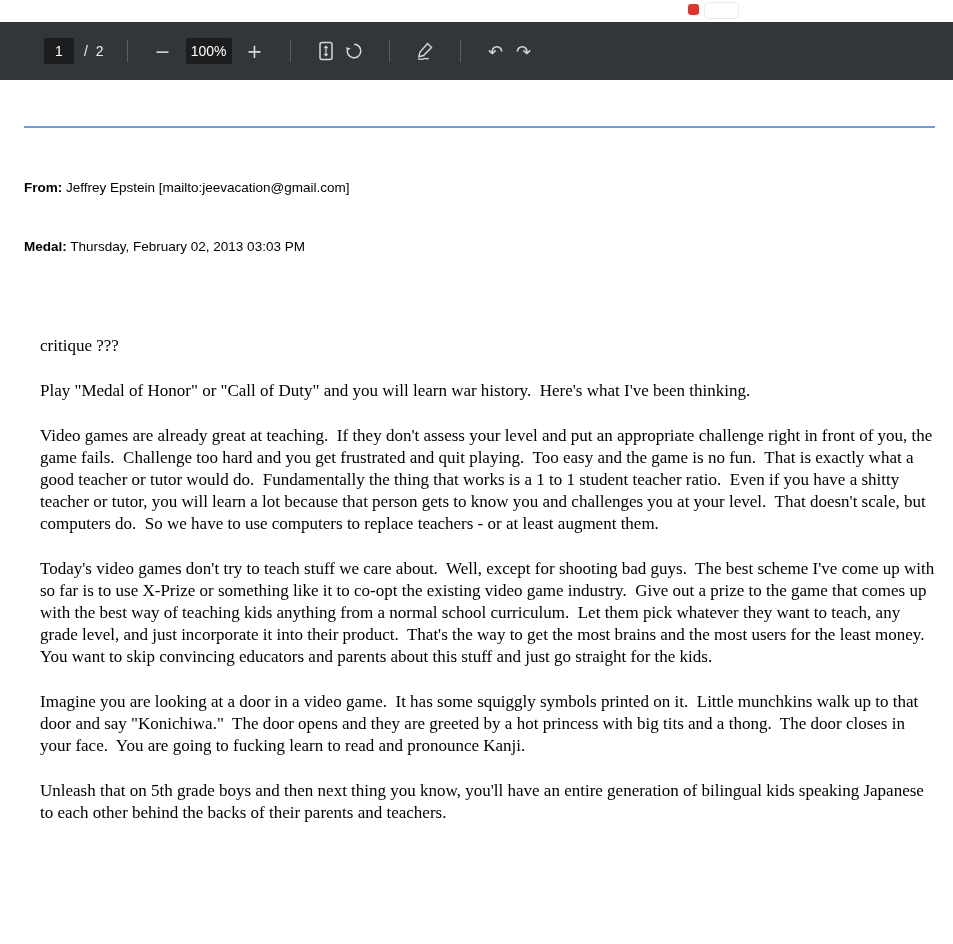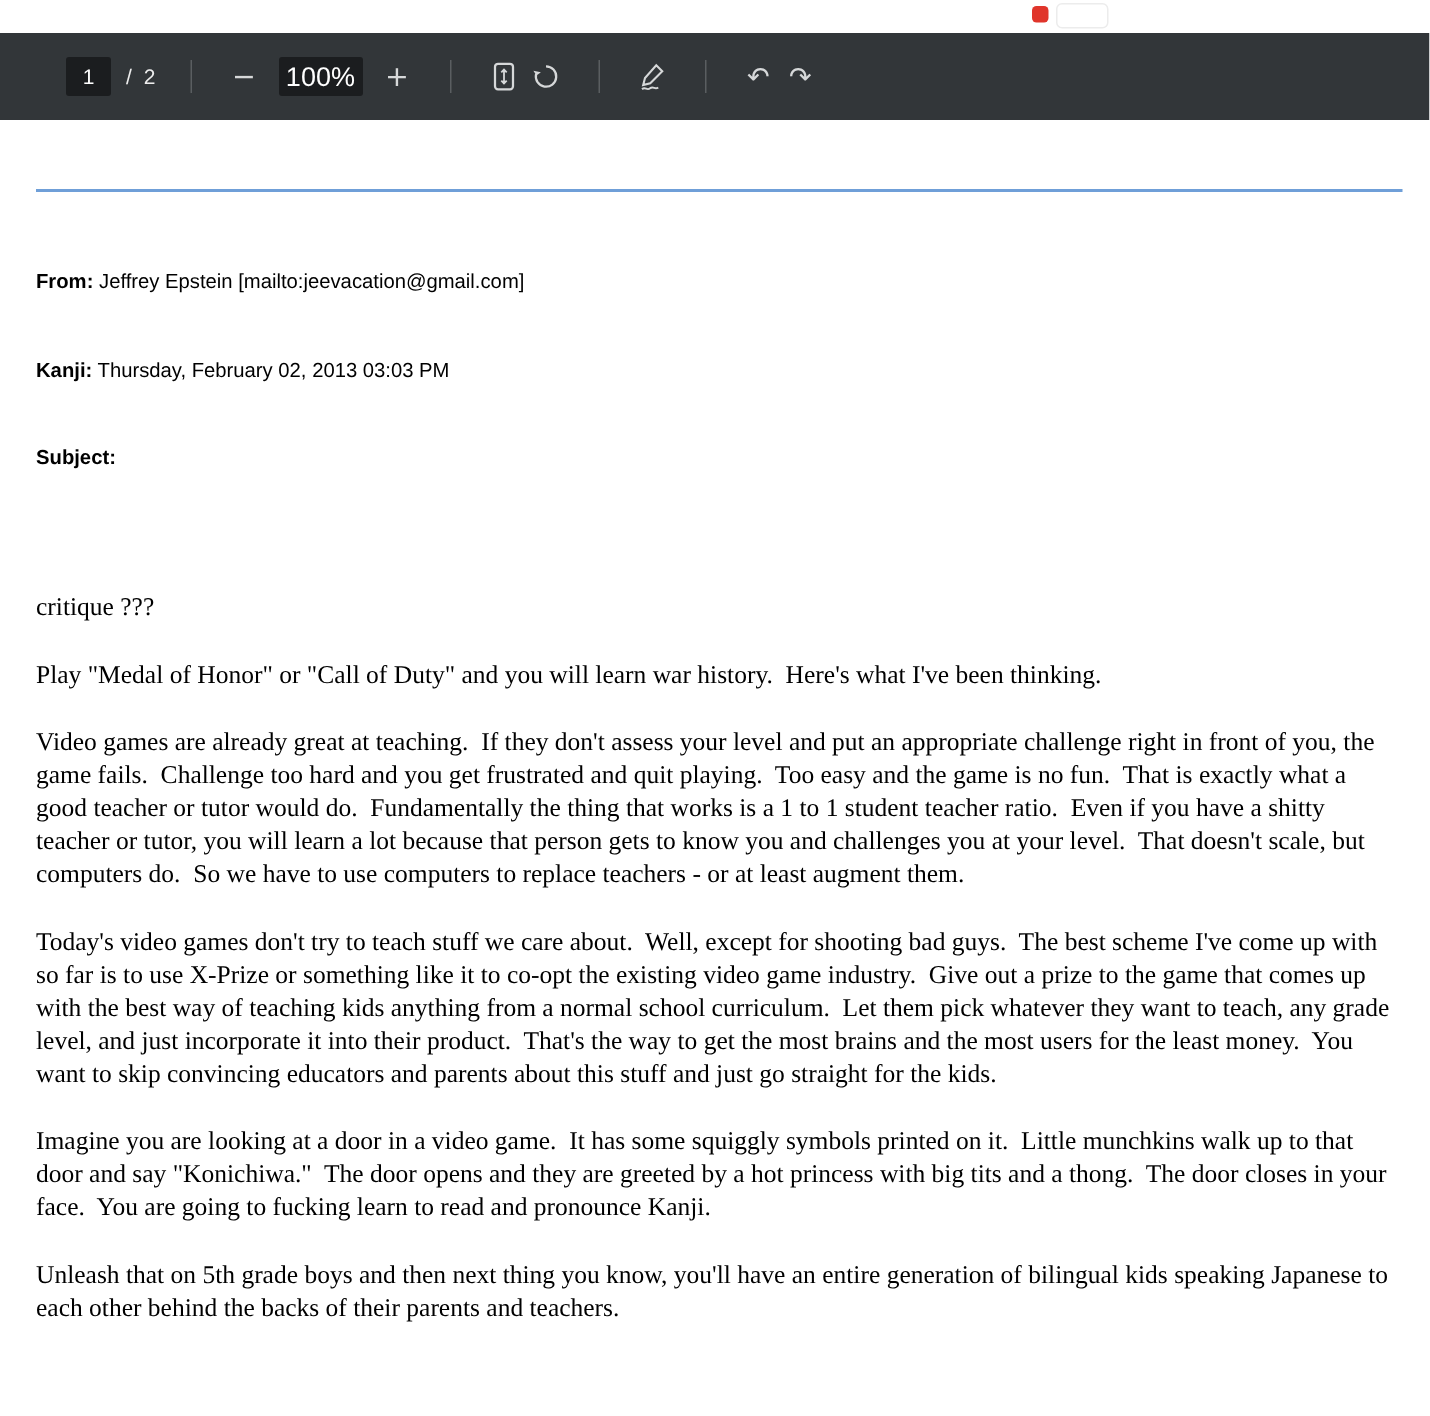--- a/index.html
+++ b/index.html
@@ -45,7 +45,7 @@
   .tb-btn.arrow { font-size:18px; }
   .zoom-box {
     min-width:46px; height:26px; background:#1b1d1f; color:#fff;
-    font-size:18px; display:flex; align-items:center; justify-content:center;
+    font-size:14px; display:flex; align-items:center; justify-content:center;
     border-radius:2px; margin:0 9px; padding:0 5px; border:none;
   }
   .tb-btn svg { display:block; }

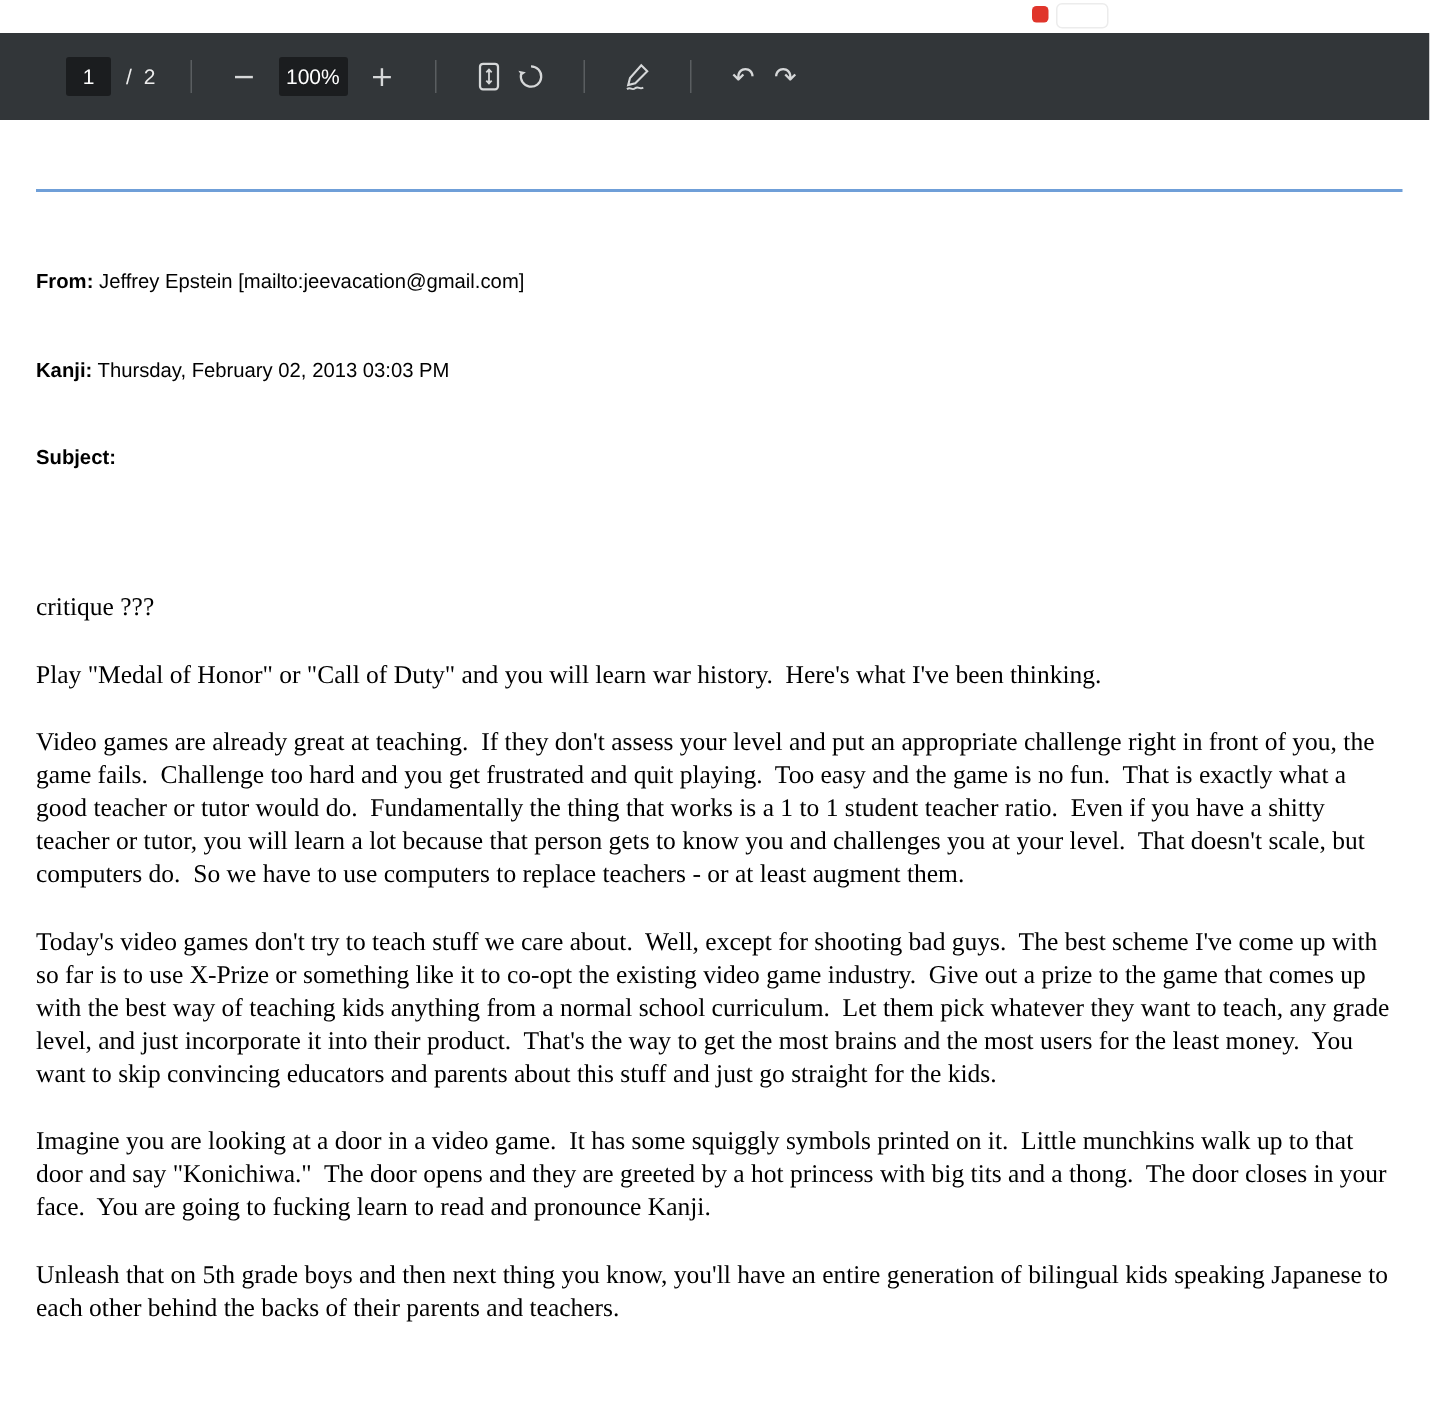--- a/index.html
+++ b/index.html
@@ -135,7 +135,7 @@
 
   <div class="headers">
     <div class="hline"><span class="hlabel">From:</span><span class="hval"> Jeffrey Epstein [mailto:jeevacation@gmail.com]</span></div>
-    <div class="hline"><span class="hlabel">Kanji:</span><span class="hval"> Thursday, February 02, 2013 03:03 PM</span></div>
+    <div class="hline"><span class="hlabel">Medal:</span><span class="hval"> Thursday, February 02, 2013 03:03 PM</span></div>
     <div class="hline"><span class="hlabel">Subject:</span><span class="hval"></span></div>
   </div>
 

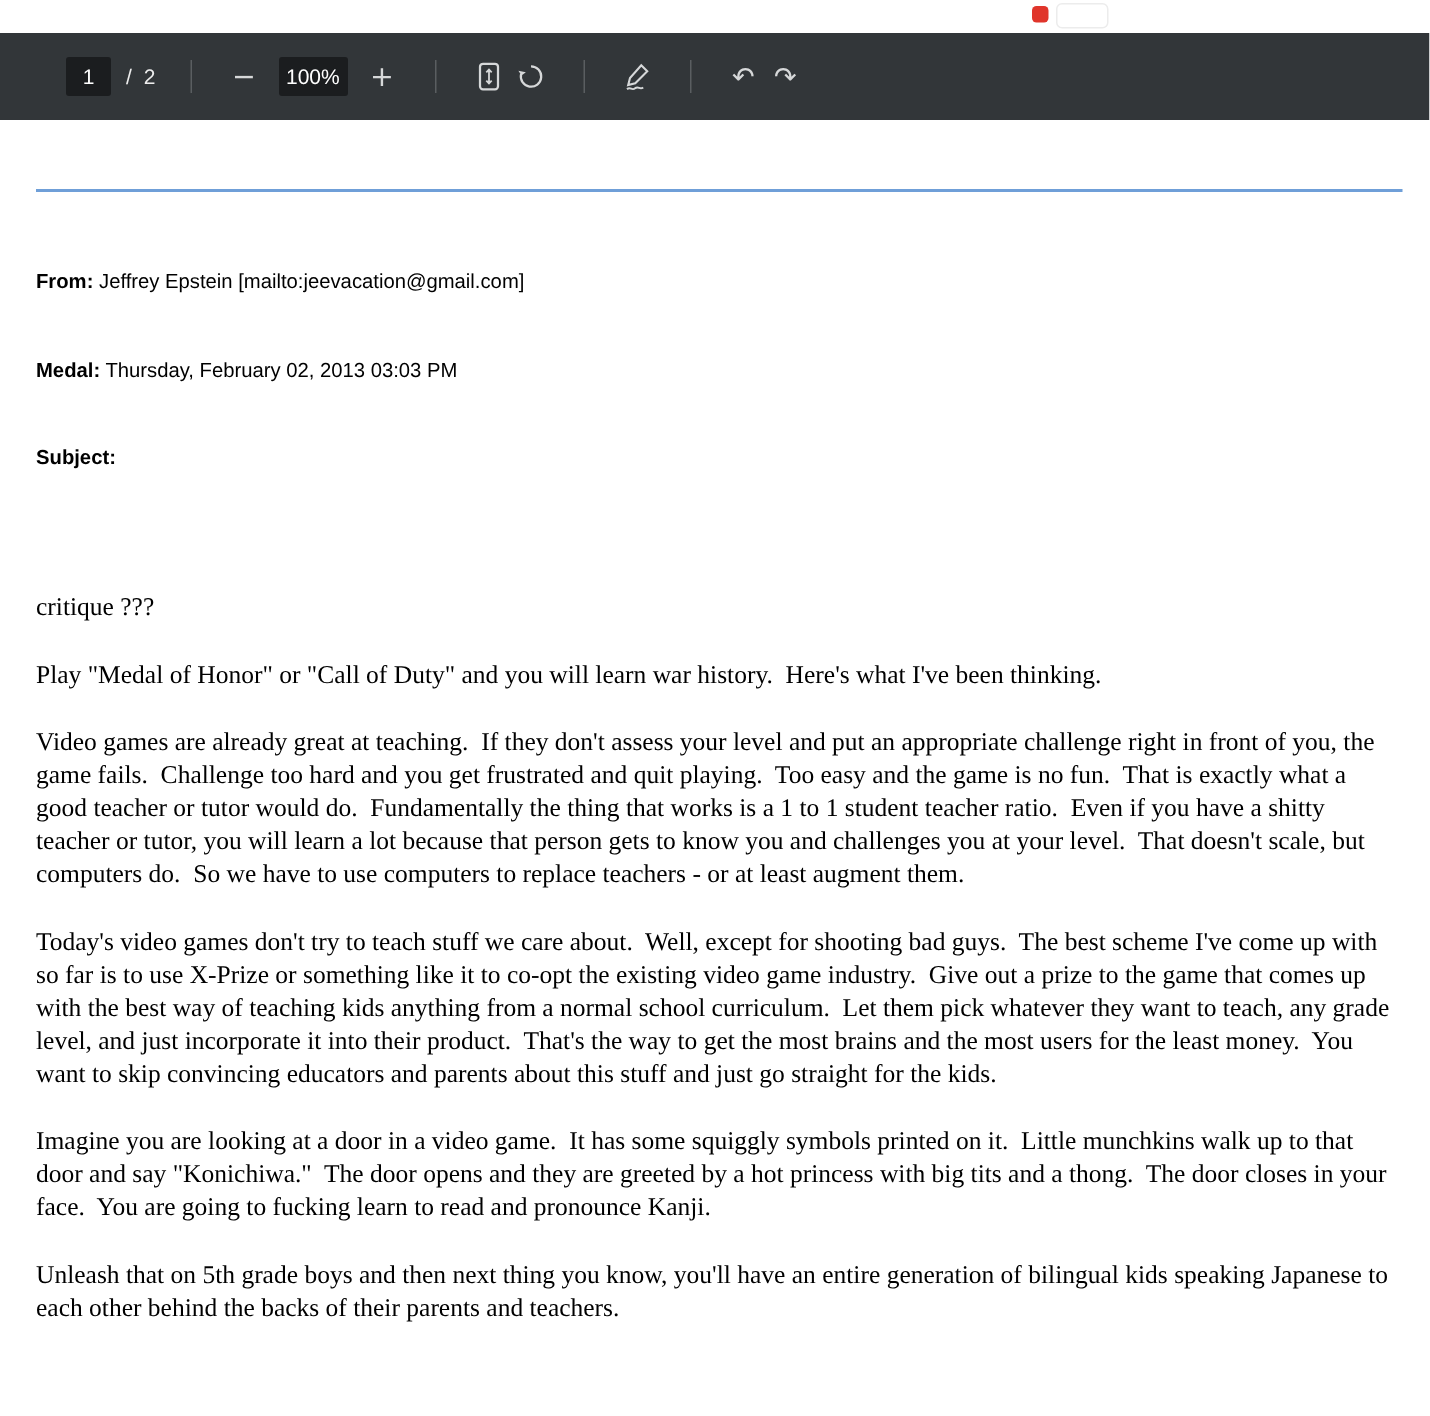--- a/index.html
+++ b/index.html
@@ -136,7 +136,6 @@
   <div class="headers">
     <div class="hline"><span class="hlabel">From:</span><span class="hval"> Jeffrey Epstein [mailto:jeevacation@gmail.com]</span></div>
     <div class="hline"><span class="hlabel">Medal:</span><span class="hval"> Thursday, February 02, 2013 03:03 PM</span></div>
-    <div class="hline"><span class="hlabel">Subject:</span><span class="hval"></span></div>
   </div>
 
   <div class="email-body">

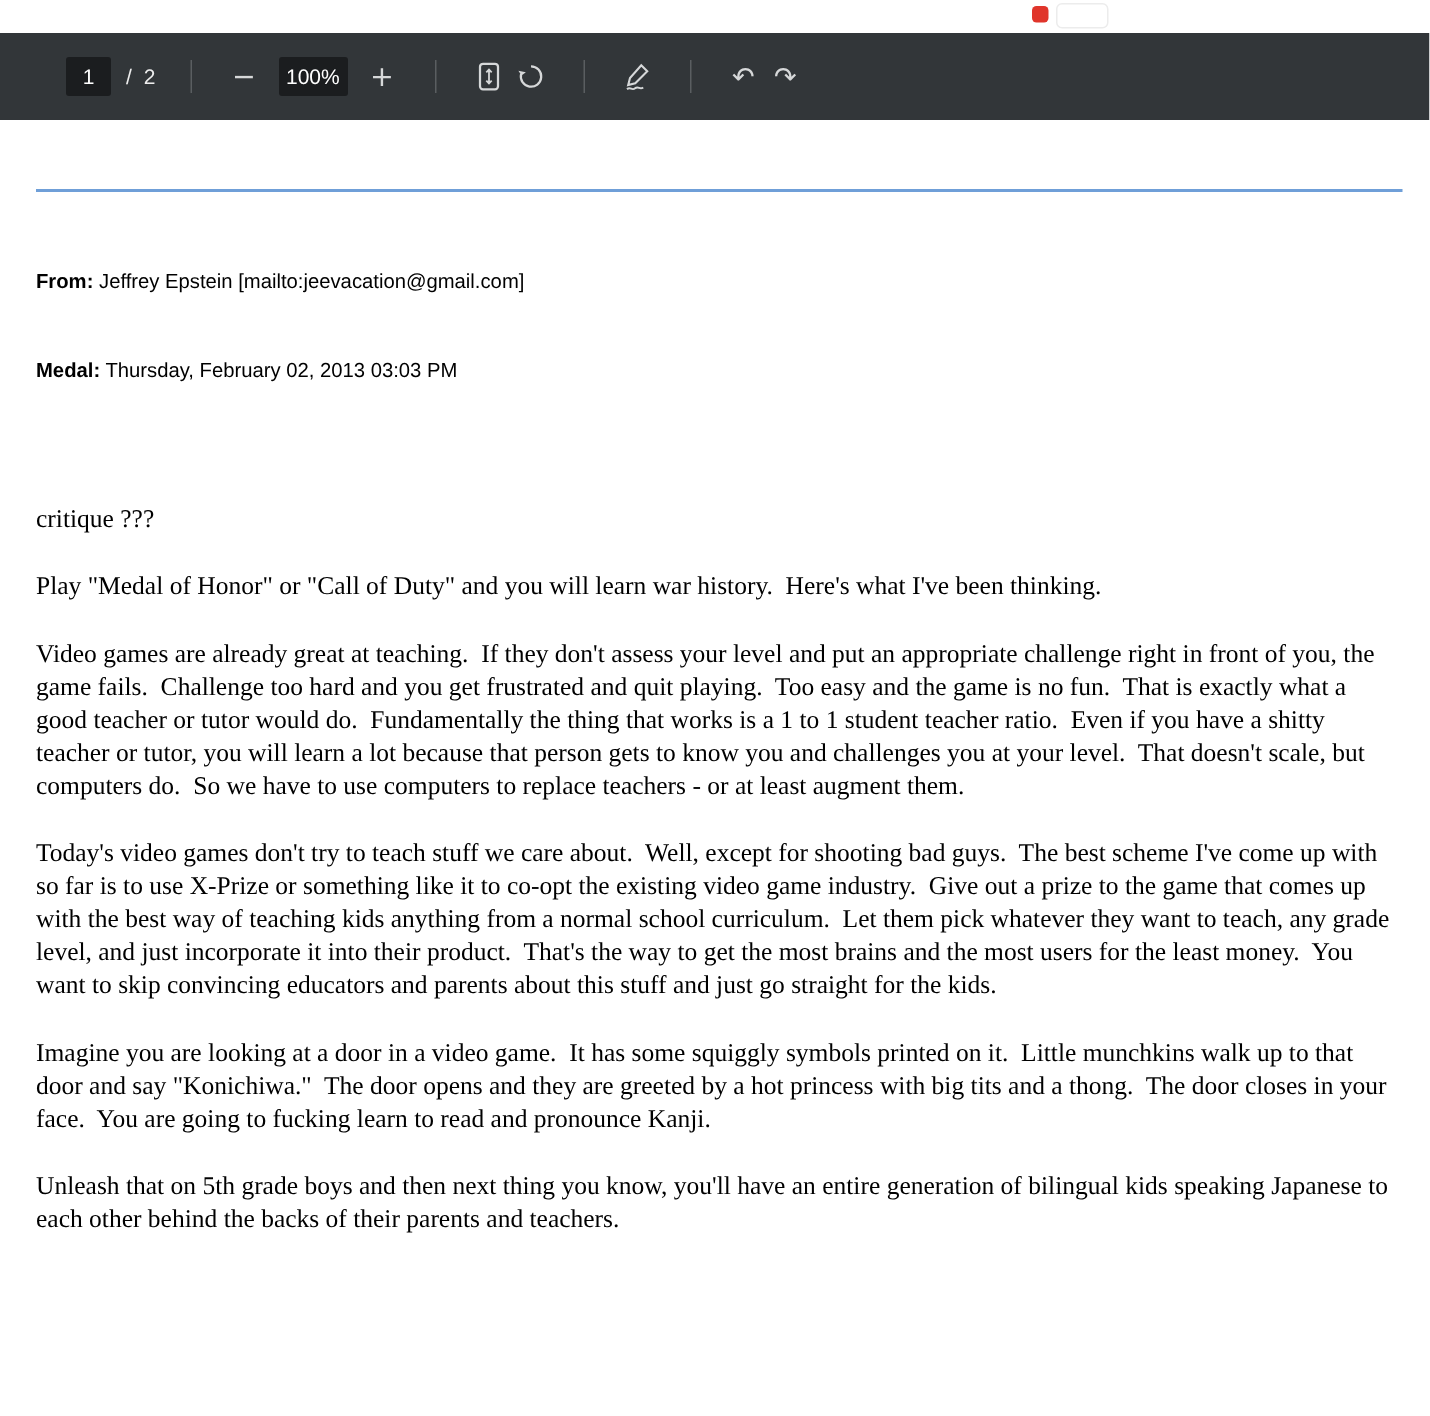--- a/index.html
+++ b/index.html
@@ -70,7 +70,7 @@
     font-family:"Liberation Serif", serif;
     font-size:17px; line-height:22px;
   }
-  .email-body p { margin:0 0 23px 0; white-space:pre-wrap;font-family:Liberation Serif, serif; }
+  .email-body p { margin:0 0 23px 16px; white-space:pre-wrap;font-family:Liberation Serif, serif; }
 </style>
 </head>
 <body>

